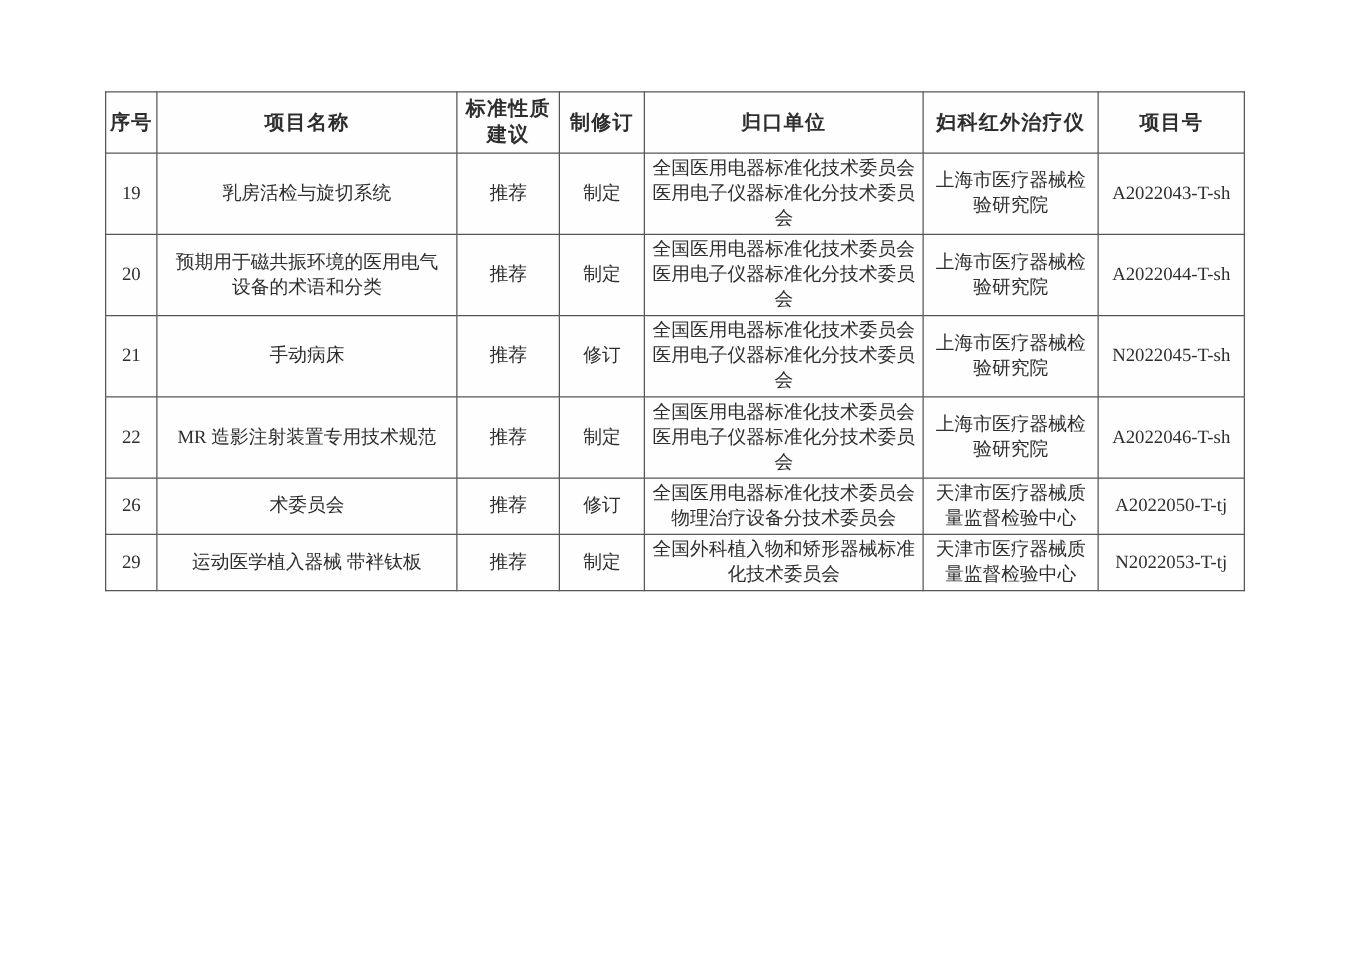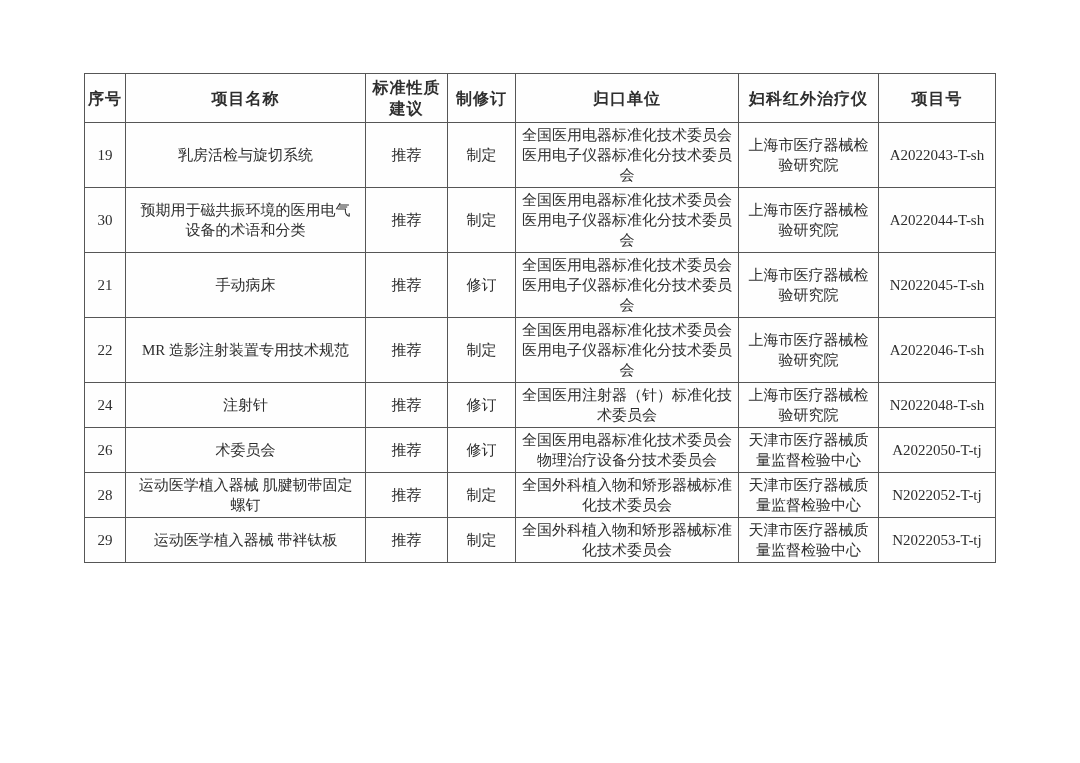--- a/index.html
+++ b/index.html
@@ -117,7 +117,7 @@
           <td class="cell-project_no">A2022043-T-sh</td>
         </tr>
         <tr>
-          <td class="cell-index">30</td>
+          <td class="cell-index">20</td>
           <td class="cell-name">预期用于磁共振环境的医用电气
 设备的术语和分类</td>
           <td class="cell-nature">推荐</td>

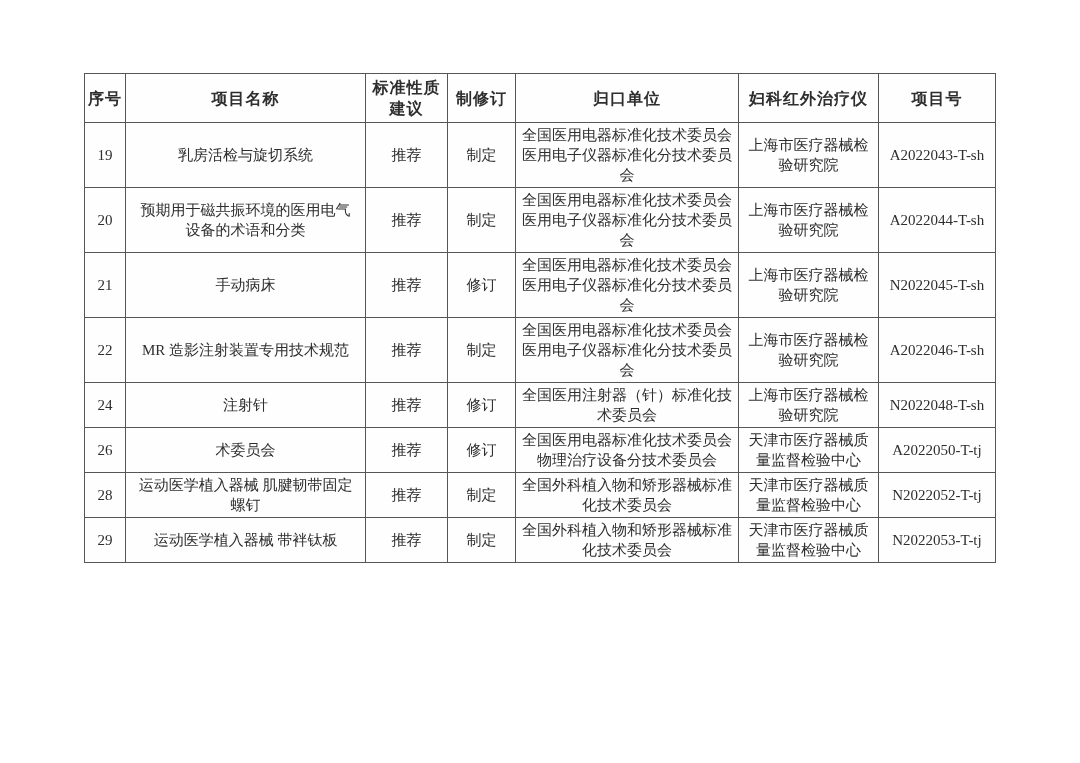--- a/index.html
+++ b/index.html
@@ -154,17 +154,6 @@
           <td class="cell-project_no">A2022046-T-sh</td>
         </tr>
         <tr>
-          <td class="cell-index">24</td>
-          <td class="cell-name">注射针</td>
-          <td class="cell-nature">推荐</td>
-          <td class="cell-action">修订</td>
-          <td class="cell-authority">全国医用注射器（针）标准化技
-术委员会</td>
-          <td class="cell-undertaker">上海市医疗器械检
-验研究院</td>
-          <td class="cell-project_no">N2022048-T-sh</td>
-        </tr>
-        <tr>
           <td class="cell-index">26</td>
           <td class="cell-name">术委员会</td>
           <td class="cell-nature">推荐</td>

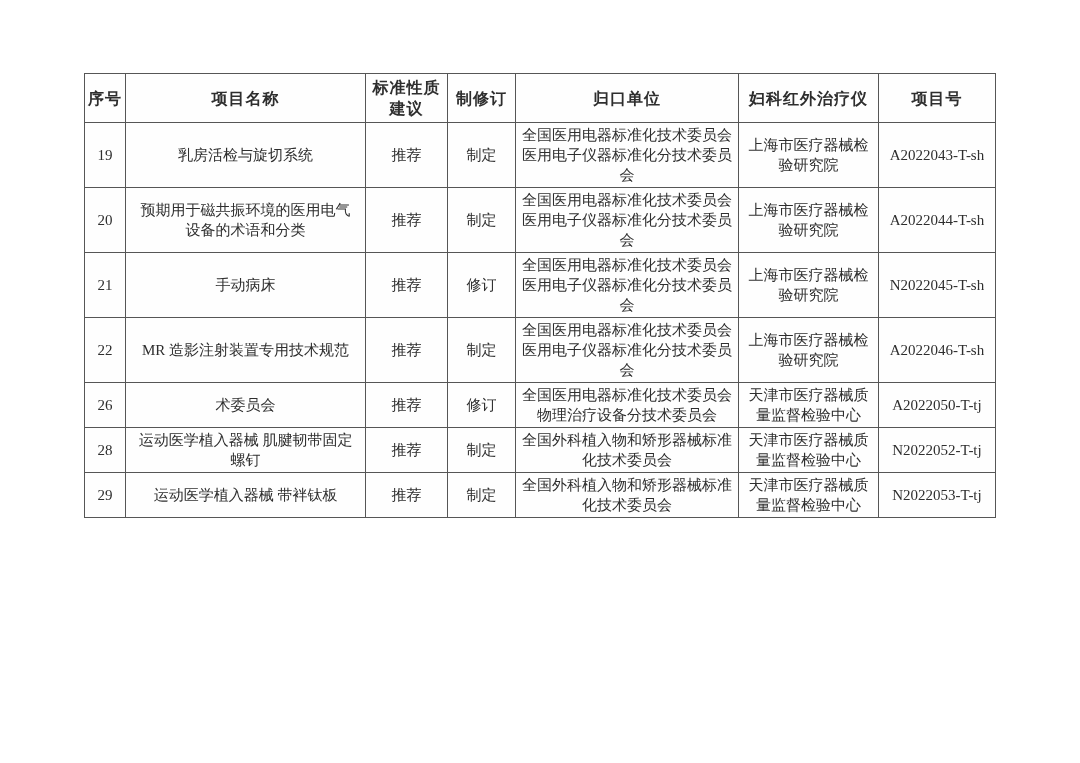--- a/index.html
+++ b/index.html
@@ -165,18 +165,6 @@
           <td class="cell-project_no">A2022050-T-tj</td>
         </tr>
         <tr>
-          <td class="cell-index">28</td>
-          <td class="cell-name">运动医学植入器械 肌腱韧带固定
-螺钉</td>
-          <td class="cell-nature">推荐</td>
-          <td class="cell-action">制定</td>
-          <td class="cell-authority">全国外科植入物和矫形器械标准
-化技术委员会</td>
-          <td class="cell-undertaker">天津市医疗器械质
-量监督检验中心</td>
-          <td class="cell-project_no">N2022052-T-tj</td>
-        </tr>
-        <tr>
           <td class="cell-index">29</td>
           <td class="cell-name">运动医学植入器械 带袢钛板</td>
           <td class="cell-nature">推荐</td>

